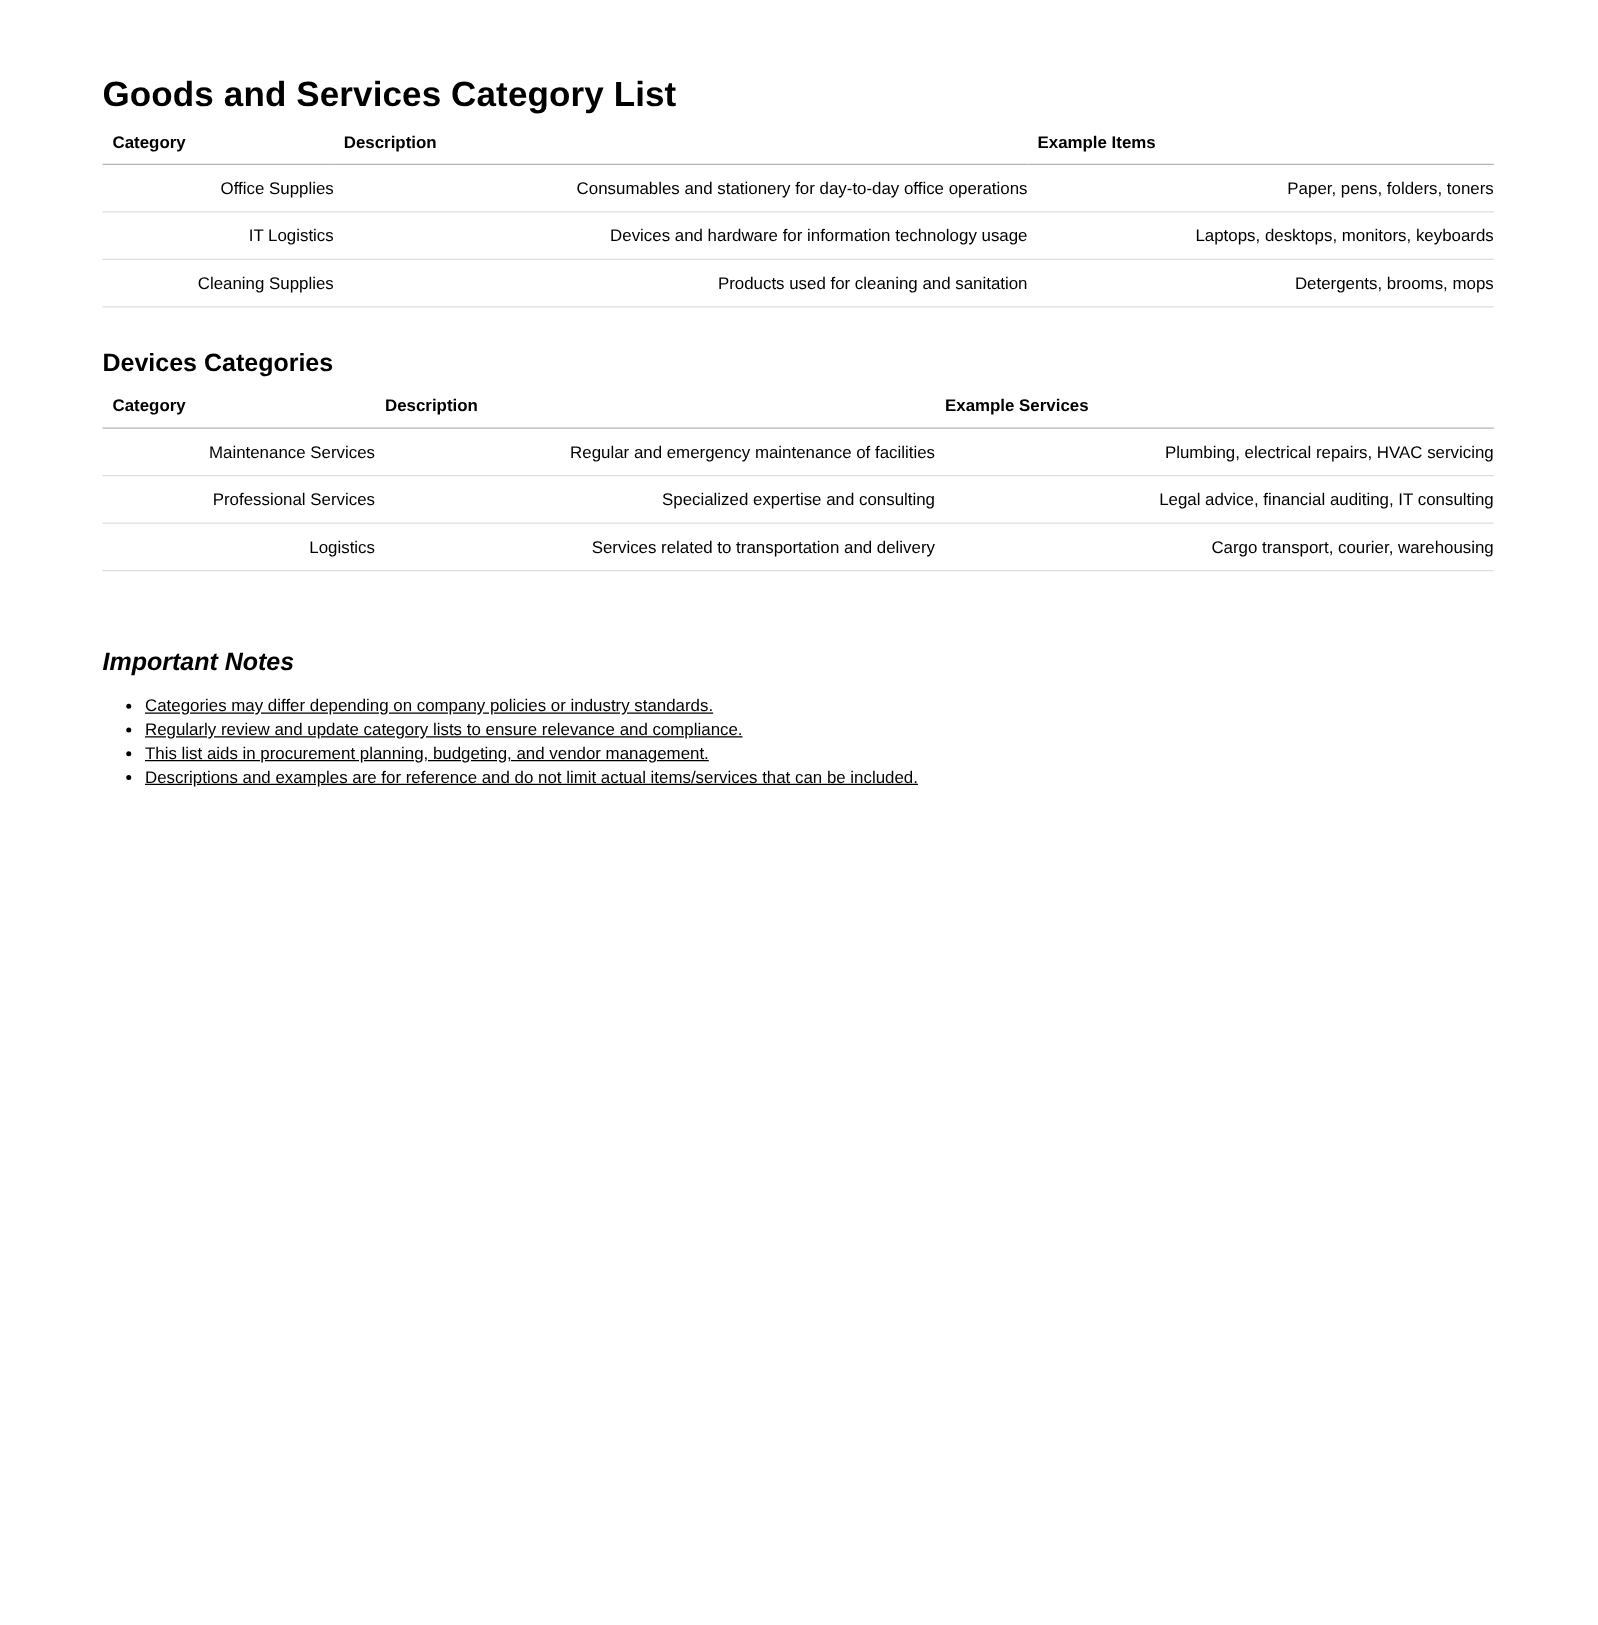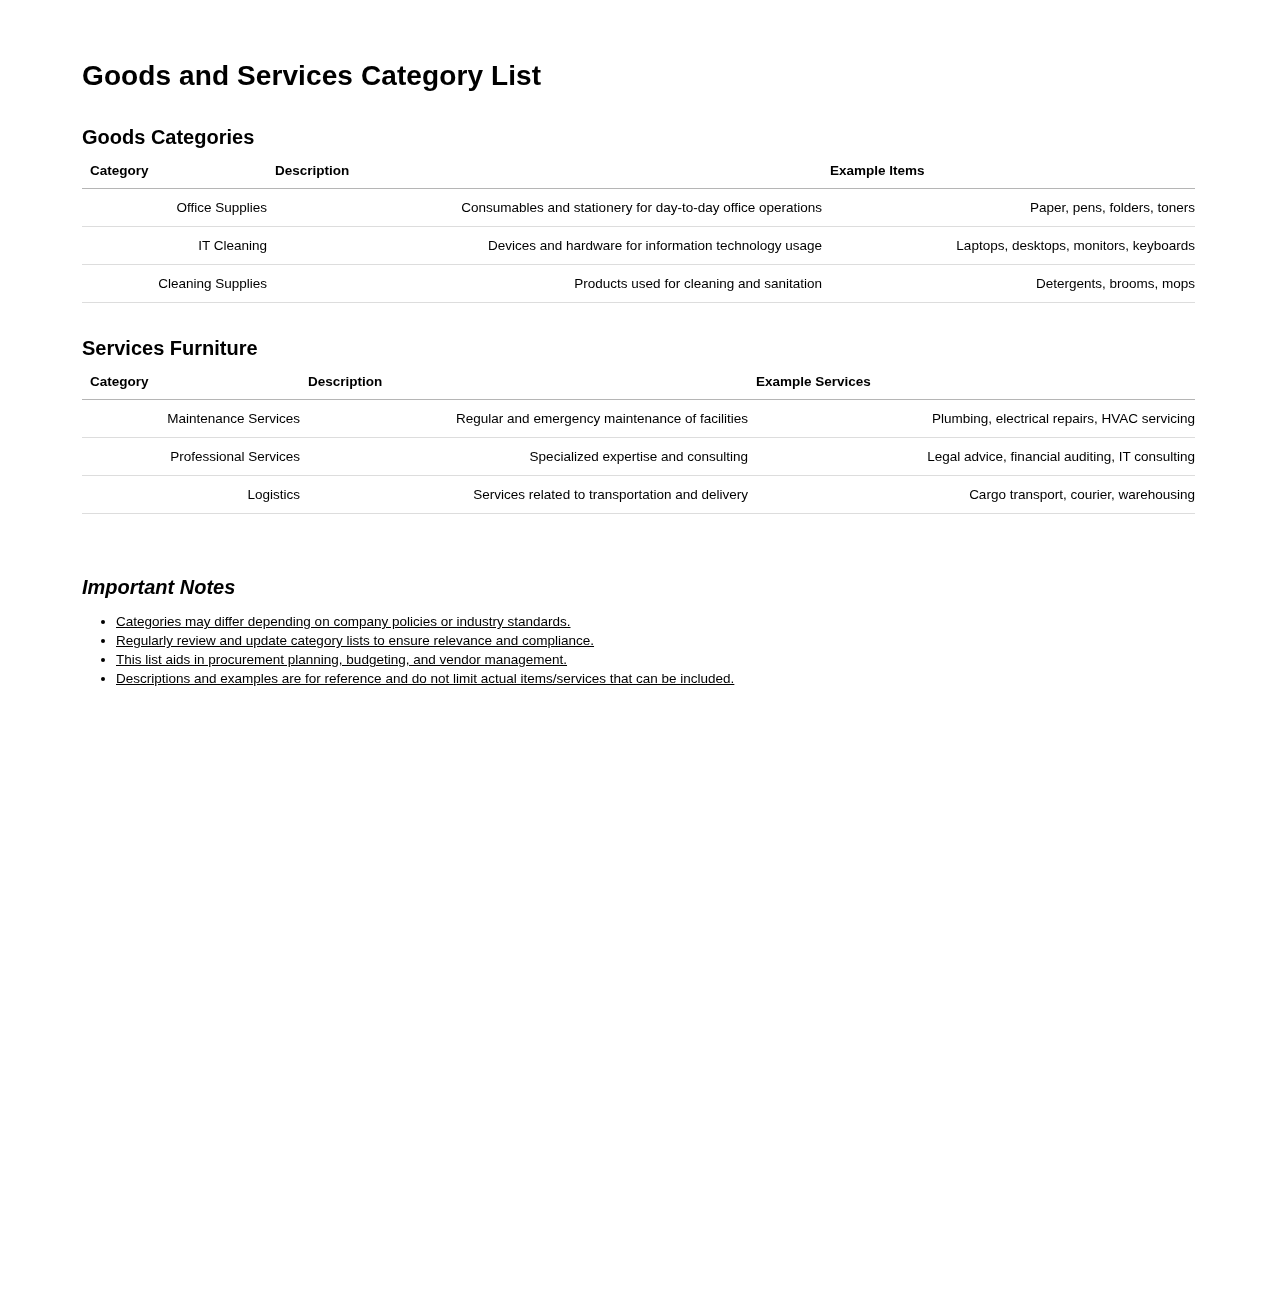--- a/index.html
+++ b/index.html
@@ -82,7 +82,6 @@
 
   <h1 class="doc-title">Goods and Services Category List</h1>
 
-  <h2 class="section-title">Goods Categories</h2>
 
   <table class="cat-table goods-table">
     <colgroup>

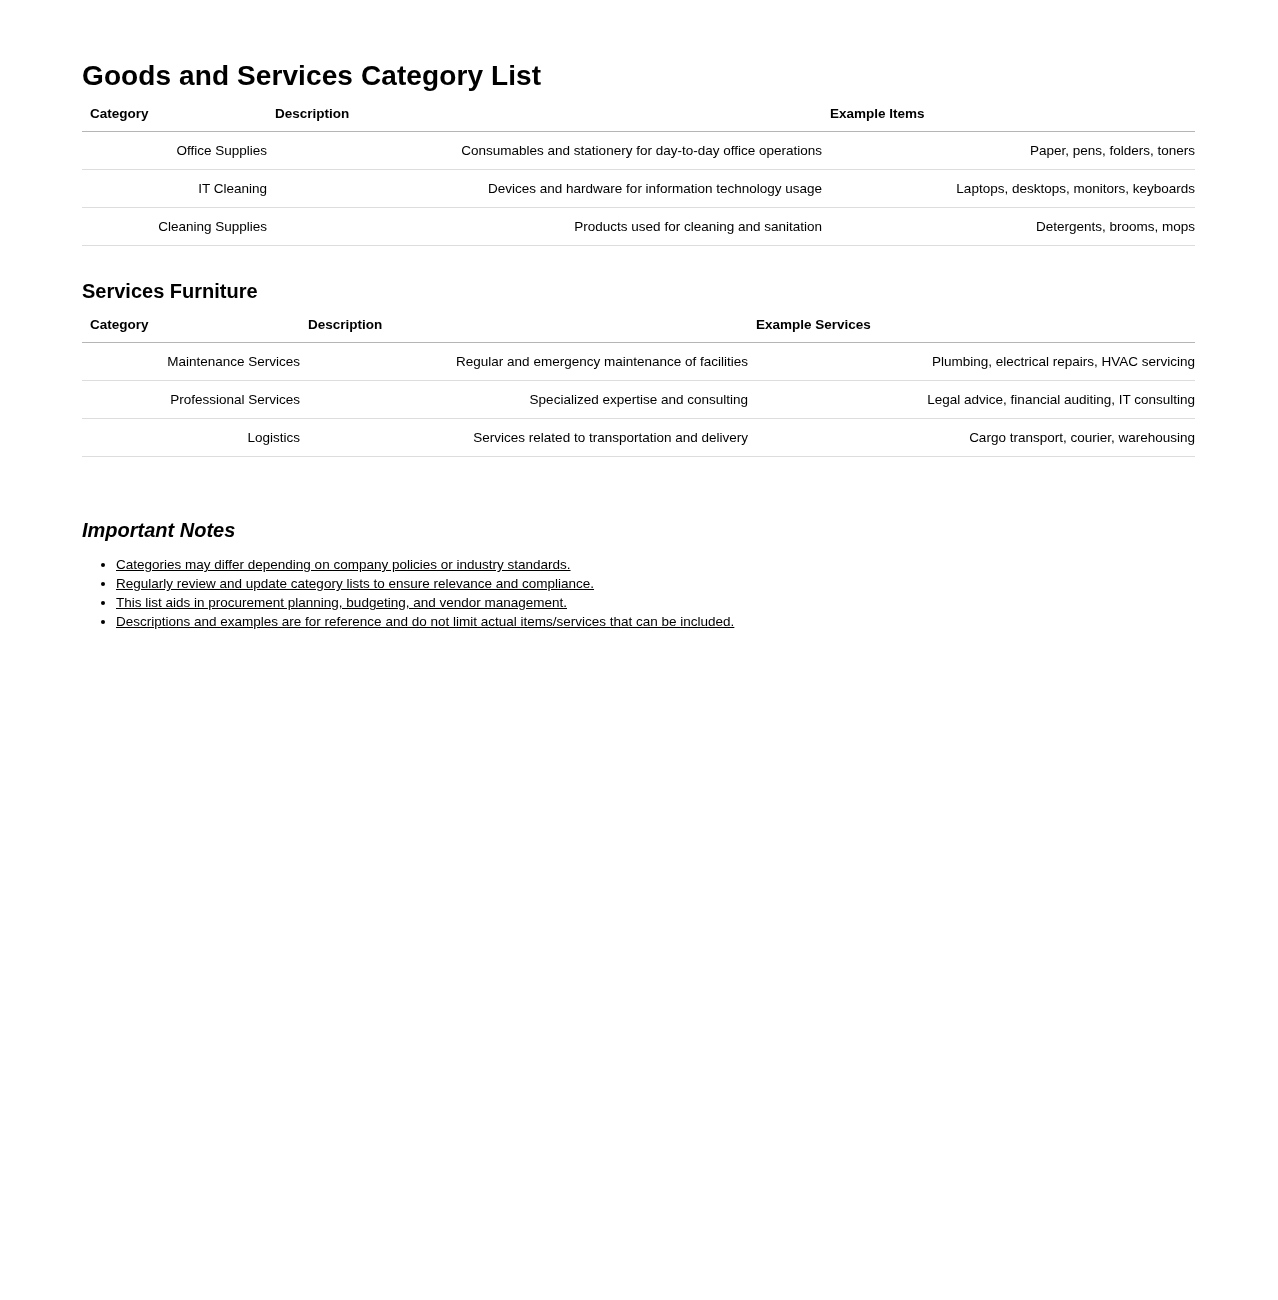--- a/index.html
+++ b/index.html
@@ -103,7 +103,7 @@
         <td>Paper, pens, folders, toners</td>
       </tr>
       <tr>
-        <td>IT Cleaning</td>
+        <td>IT Logistics</td>
         <td>Devices and hardware for information technology usage</td>
         <td>Laptops, desktops, monitors, keyboards</td>
       </tr>

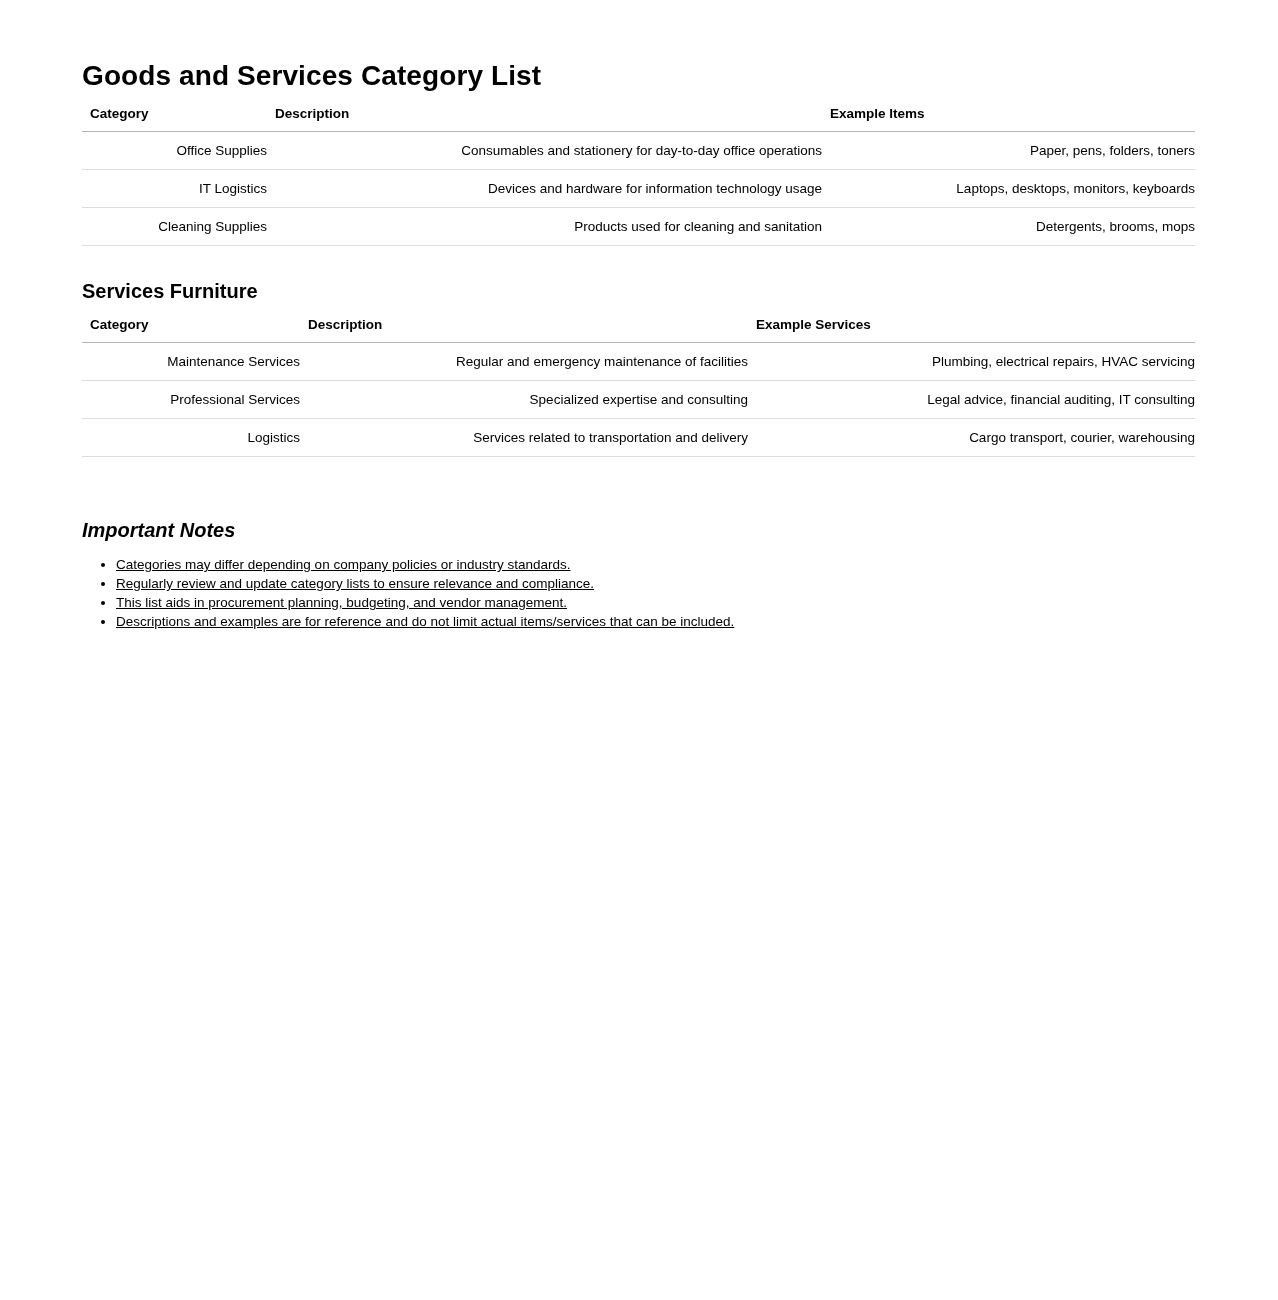--- a/index.html
+++ b/index.html
@@ -115,7 +115,7 @@
     </tbody>
   </table>
 
-  <h2 class="section-title">Services Furniture</h2>
+  <h2 class="section-title">Devices Categories</h2>
 
   <table class="cat-table services-table">
     <colgroup>

